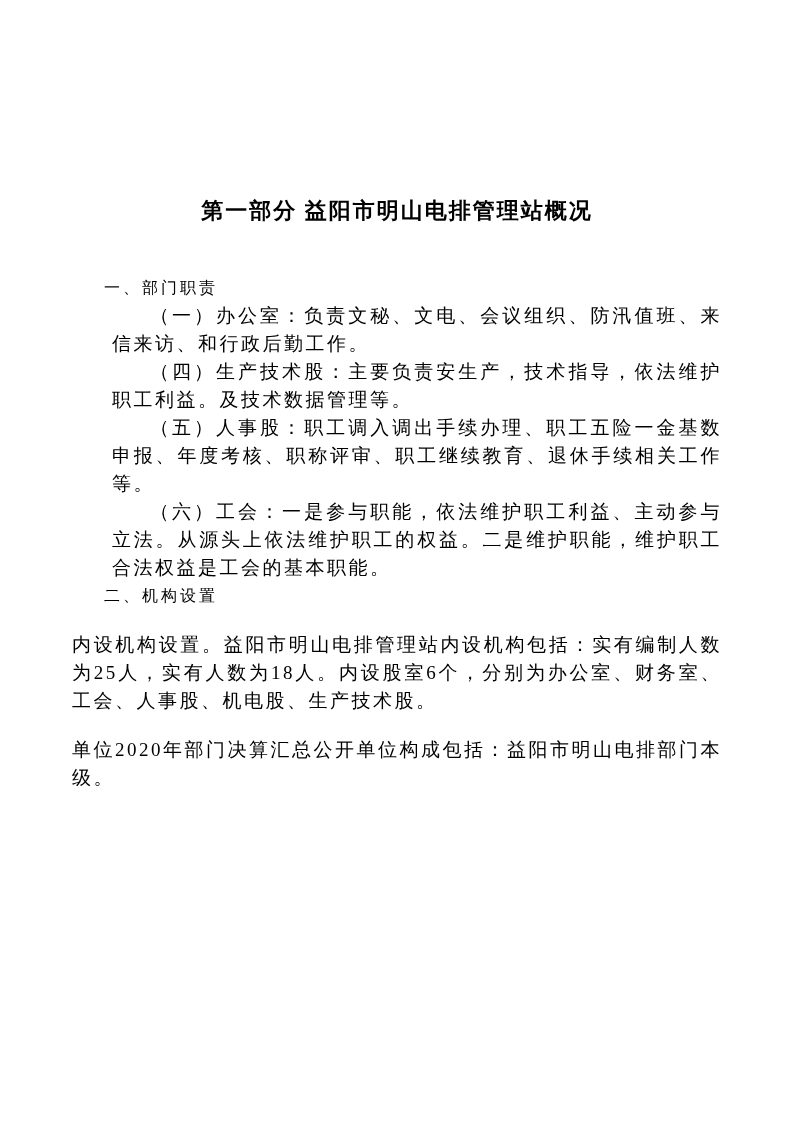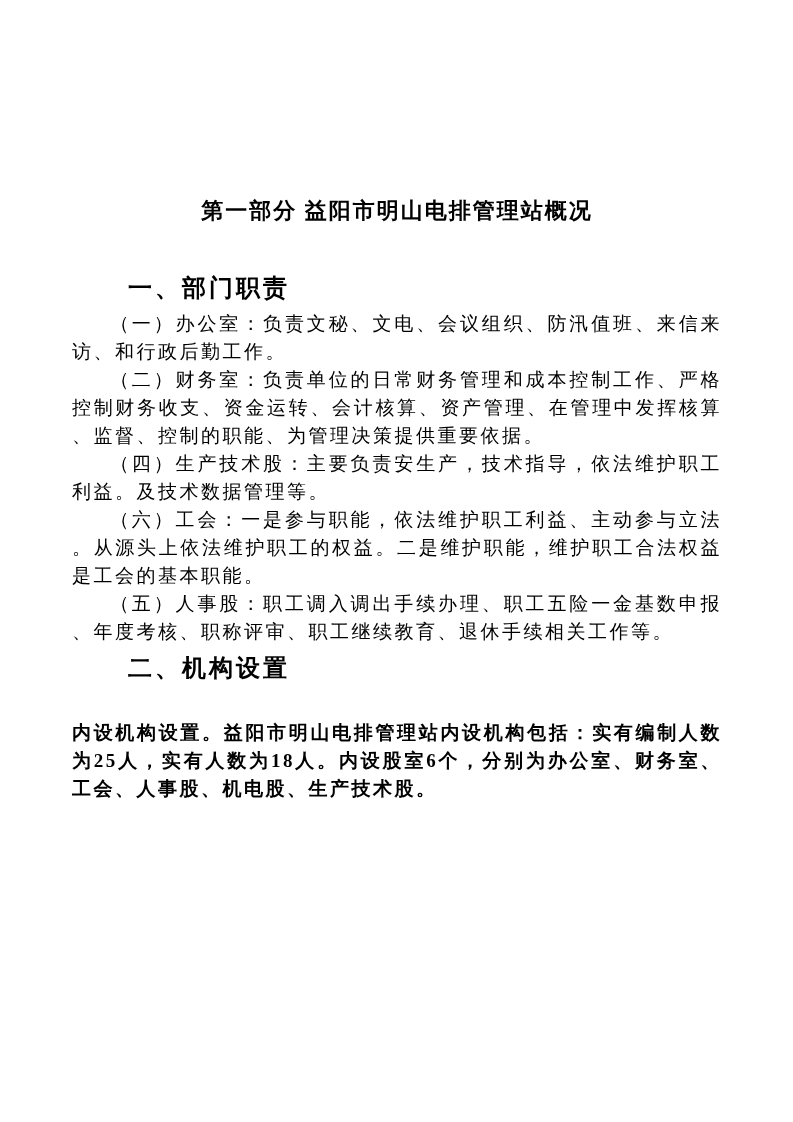--- a/index.html
+++ b/index.html
@@ -33,10 +33,10 @@
   }
   section { margin: 0; }
   h2.sec-heading {
-    margin: 8px;
-    font-size: 24px;
+    margin: 0;
+    font-size: 16px;
     line-height: 28px;
-    font-weight: bold;
+    font-weight: normal;
     letter-spacing: 3px;
     text-indent: 2em;
     font-family: "Liberation Sans", "DejaVu Sans", sans-serif;

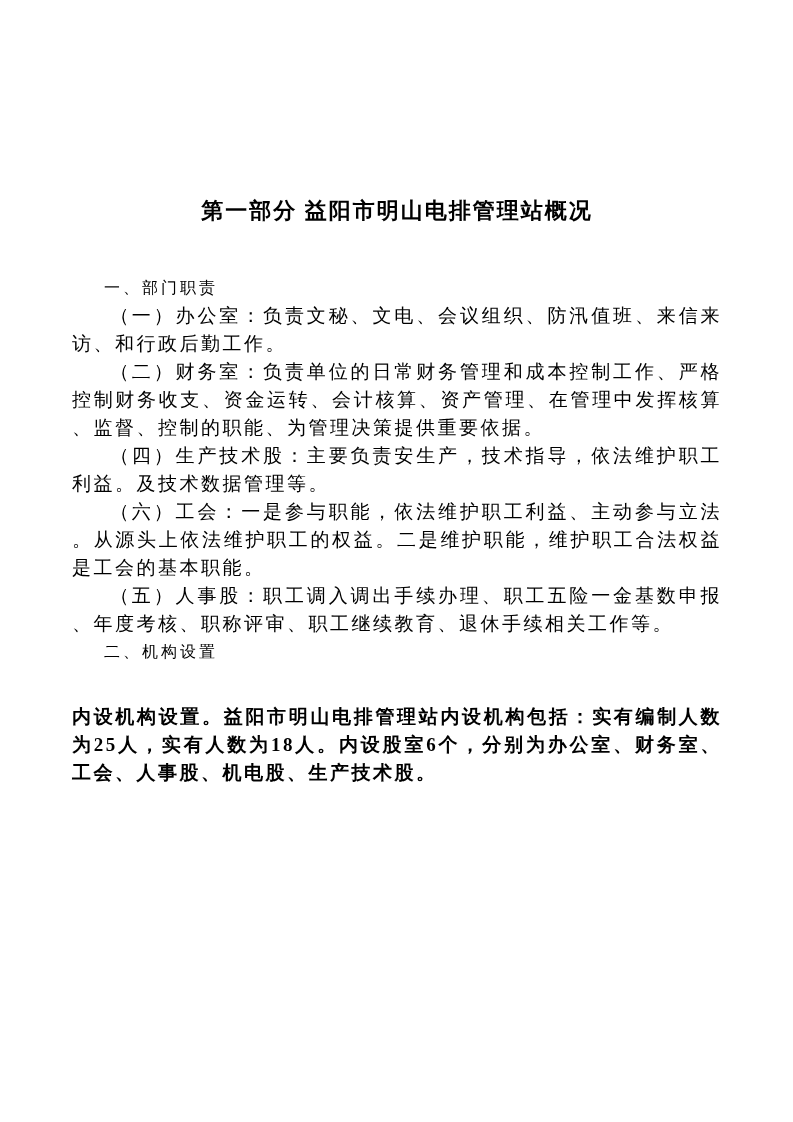--- a/index.html
+++ b/index.html
@@ -50,7 +50,7 @@
     line-break: anywhere;
     overflow-wrap: anywhere;
   }
-  p.indent { text-indent: 2em; }
+  p.indent { text-indent: 2em; margin-left: 40px; }
   p.flush  { margin-top: 37px; text-indent: 0; font-weight: bold; }
 </style>
 </head>

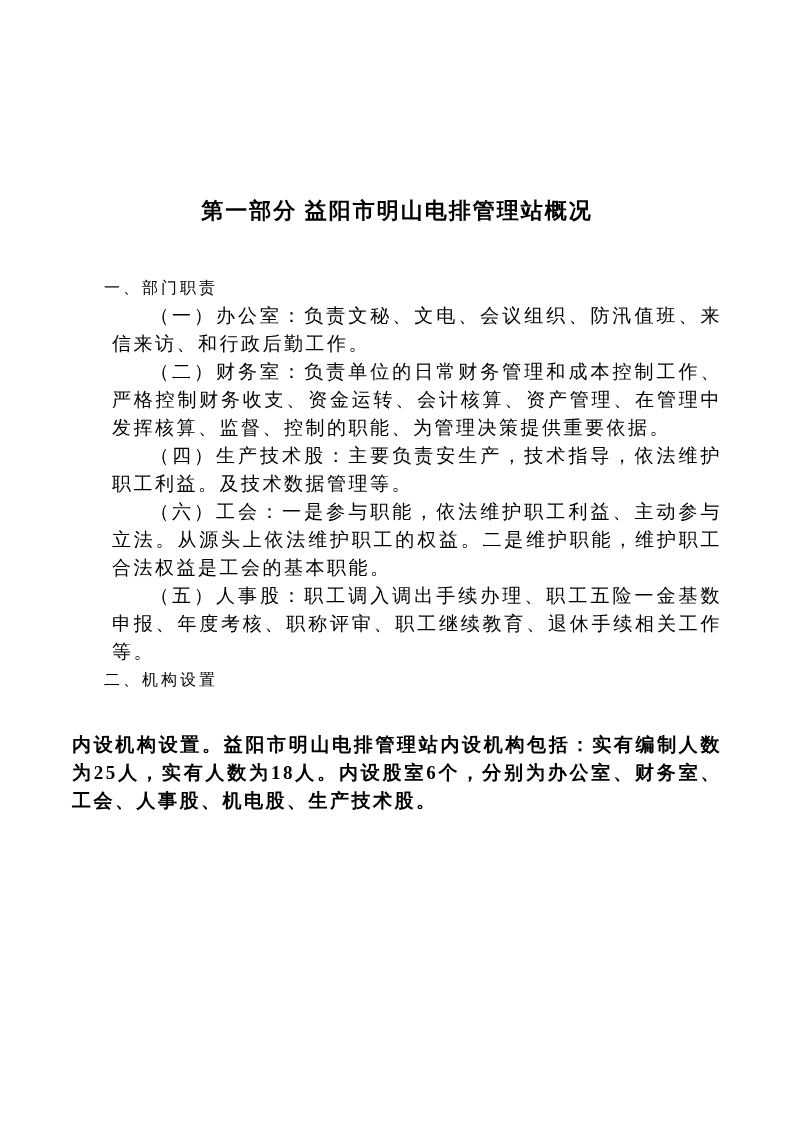--- a/index.html
+++ b/index.html
@@ -63,7 +63,6 @@
   <section>
     <h2 class="sec-heading">一、部门职责</h2>
     <p class="body-par indent">（一）办公室：负责文秘、文电、会议组织、防汛值班、来信来访、和行政后勤工作。</p>
-    <p class="body-par indent">（二）财务室：负责单位的日常财务管理和成本控制工作、严格控制财务收支、资金运转、会计核算、资产管理、在管理中发挥核算、监督、控制的职能、为管理决策提供重要依据。</p>
     <p class="body-par indent">（四）生产技术股：主要负责安生产，技术指导，依法维护职工利益。及技术数据管理等。</p>
     <p class="body-par indent">（六）工会：一是参与职能，依法维护职工利益、主动参与立法。从源头上依法维护职工的权益。二是维护职能，维护职工合法权益是工会的基本职能。</p>
     <p class="body-par indent">（五）人事股：职工调入调出手续办理、职工五险一金基数申报、年度考核、职称评审、职工继续教育、退休手续相关工作等。</p>

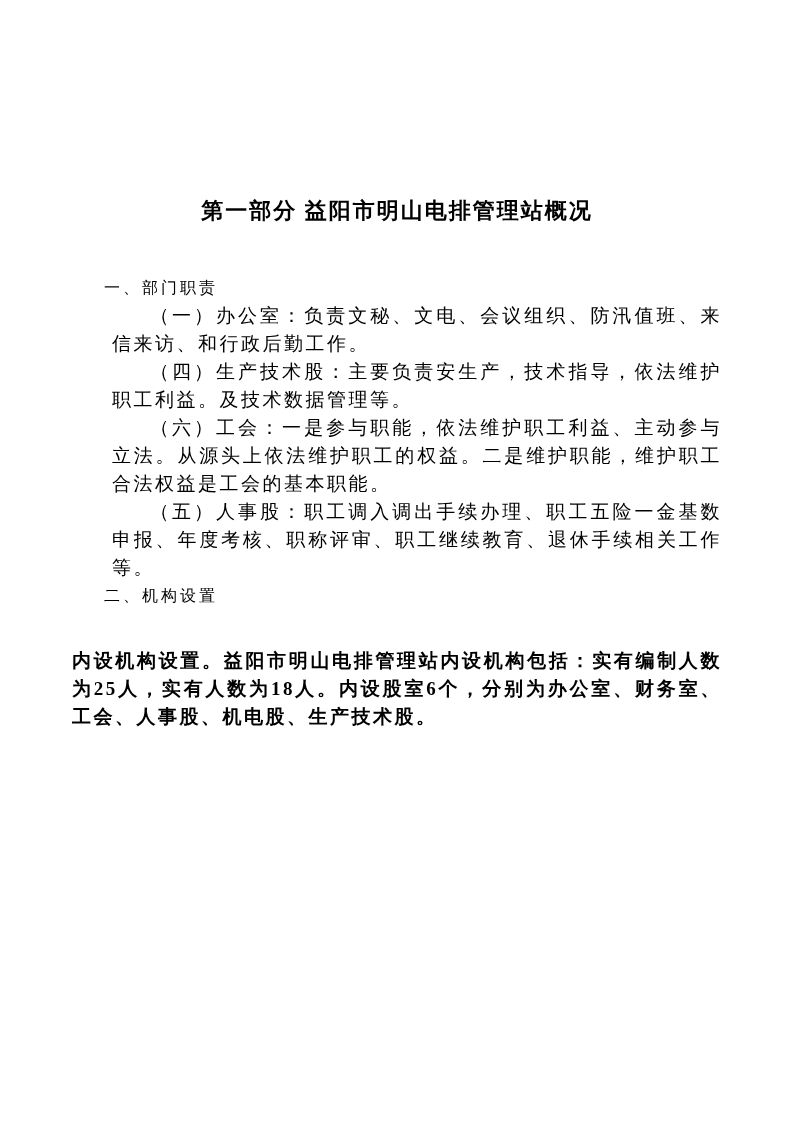--- a/index.html
+++ b/index.html
@@ -64,8 +64,8 @@
     <h2 class="sec-heading">一、部门职责</h2>
     <p class="body-par indent">（一）办公室：负责文秘、文电、会议组织、防汛值班、来信来访、和行政后勤工作。</p>
     <p class="body-par indent">（四）生产技术股：主要负责安生产，技术指导，依法维护职工利益。及技术数据管理等。</p>
+    <p class="body-par indent">（五）人事股：职工调入调出手续办理、职工五险一金基数申报、年度考核、职称评审、职工继续教育、退休手续相关工作等。</p>
     <p class="body-par indent">（六）工会：一是参与职能，依法维护职工利益、主动参与立法。从源头上依法维护职工的权益。二是维护职能，维护职工合法权益是工会的基本职能。</p>
-    <p class="body-par indent">（五）人事股：职工调入调出手续办理、职工五险一金基数申报、年度考核、职称评审、职工继续教育、退休手续相关工作等。</p>
   </section>
 
   <section>

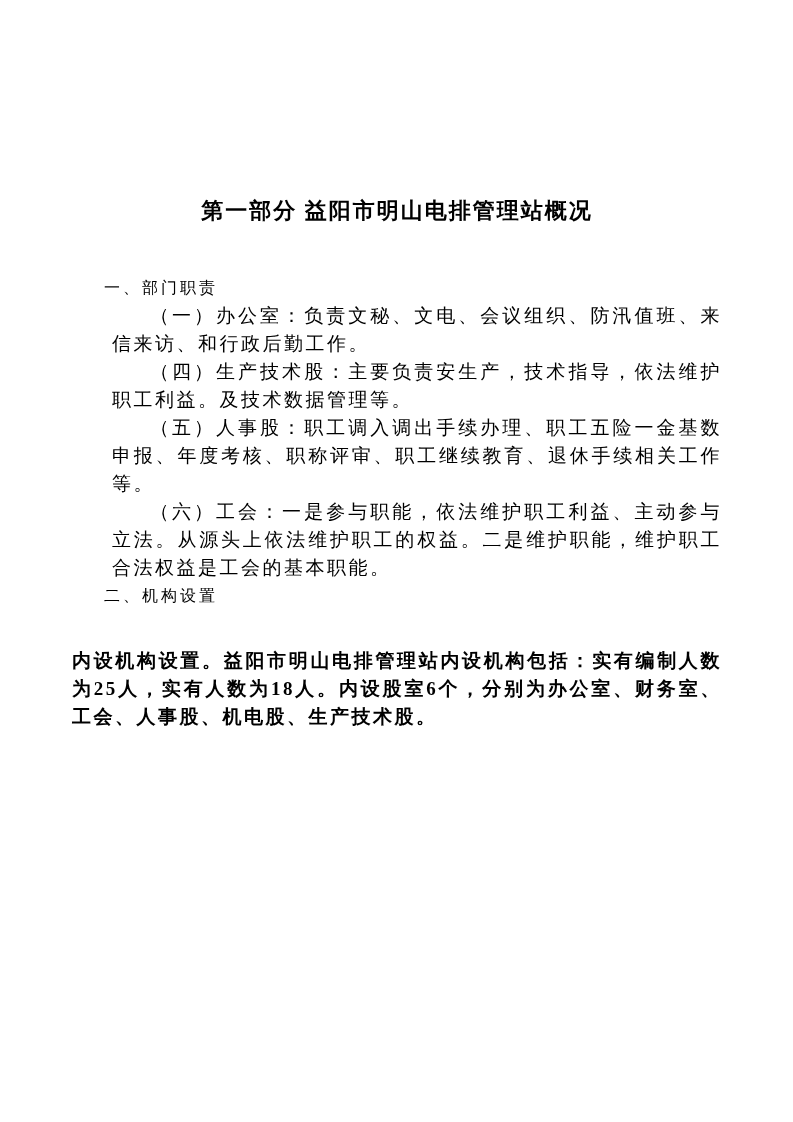--- a/index.html
+++ b/index.html
@@ -51,7 +51,7 @@
     overflow-wrap: anywhere;
   }
   p.indent { text-indent: 2em; margin-left: 40px; }
-  p.flush  { margin-top: 37px; text-indent: 0; font-weight: bold; }
+  p.flush  { margin-top: 21px; text-indent: 0; }
 </style>
 </head>
 <body>

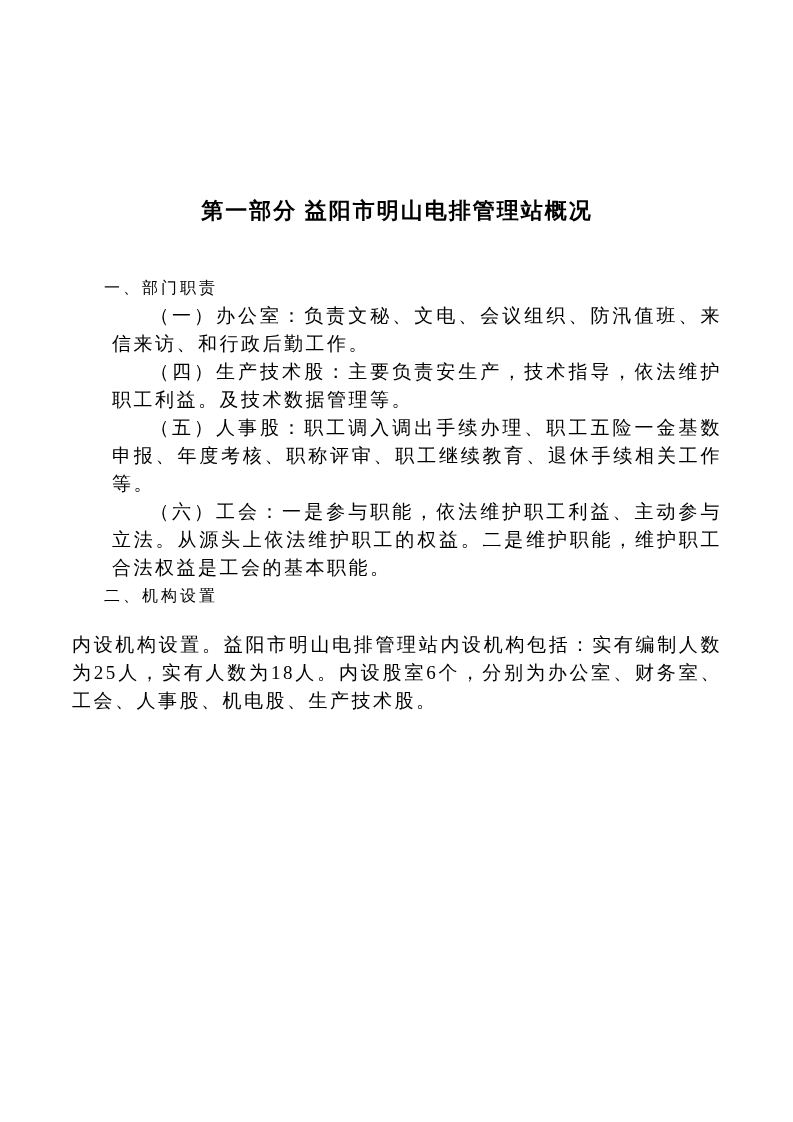--- a/index.html
+++ b/index.html
@@ -74,6 +74,7 @@
   </section>
 
   <section>
+    <p class="body-par flush">单位2020年部门决算汇总公开单位构成包括：益阳市明山电排部门本级。</p>
   </section>
 
 </main>

